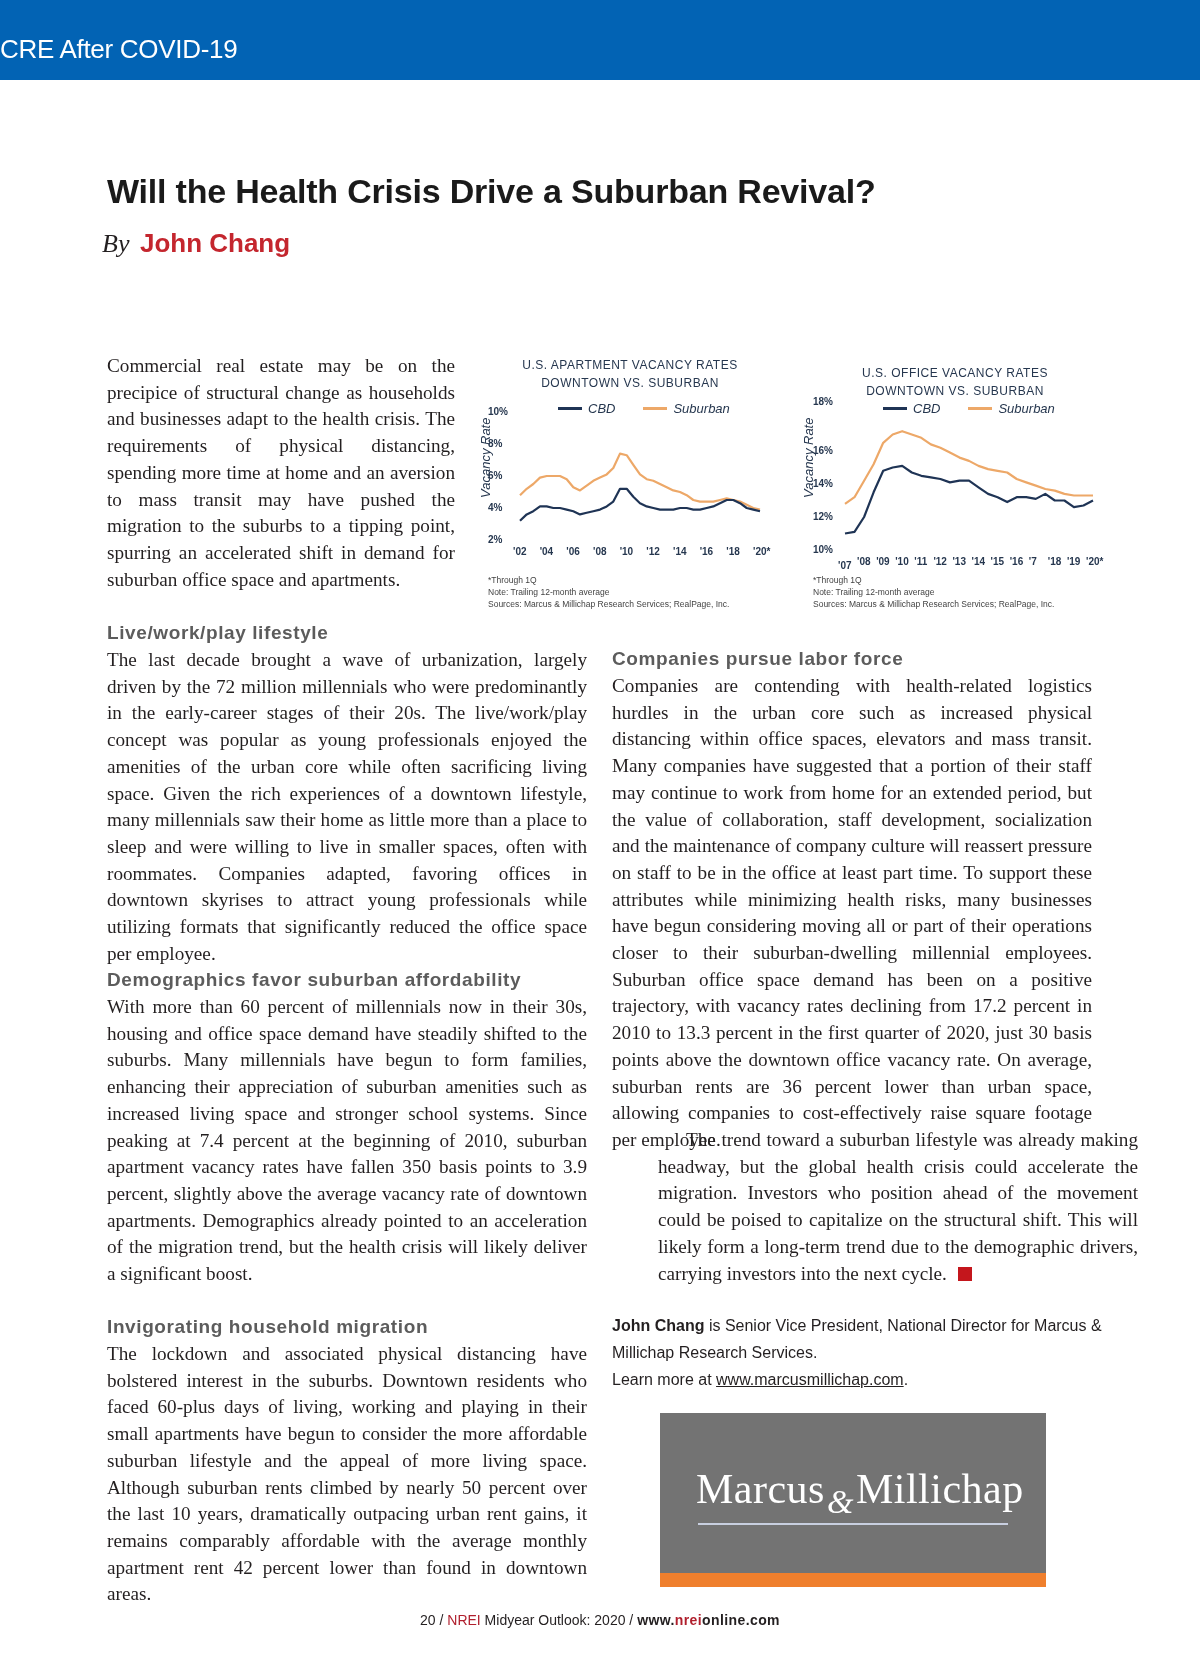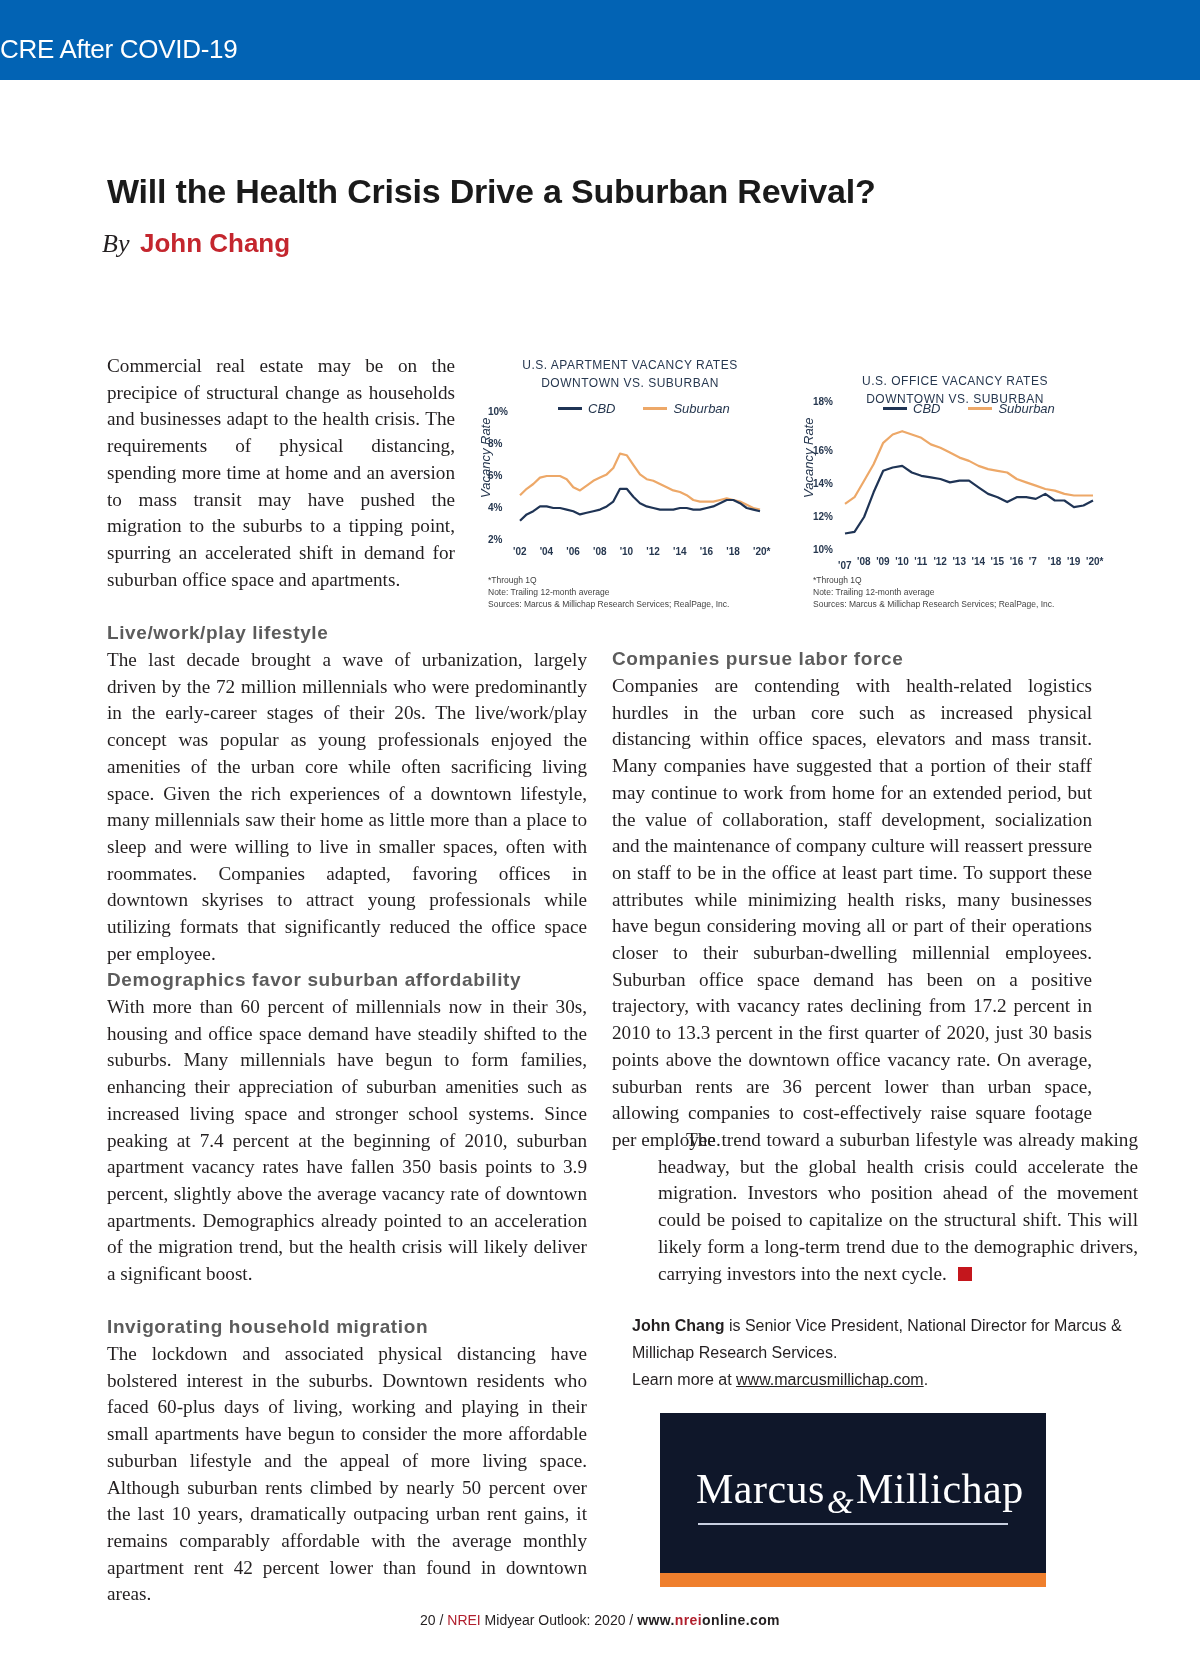--- a/index.html
+++ b/index.html
@@ -102,7 +102,7 @@
 </div>
 
 <div class="chart" id="chart1" style="left:795px; top:356px; width:320px; height:260px;">
-  <div class="chart-title" style="left:0; top:16px;">
+  <div class="chart-title" style="left:0; top:8px;">
     <div>U.S. OFFICE VACANCY RATES</div>
     <div>DOWNTOWN VS. SUBURBAN</div>
   </div>

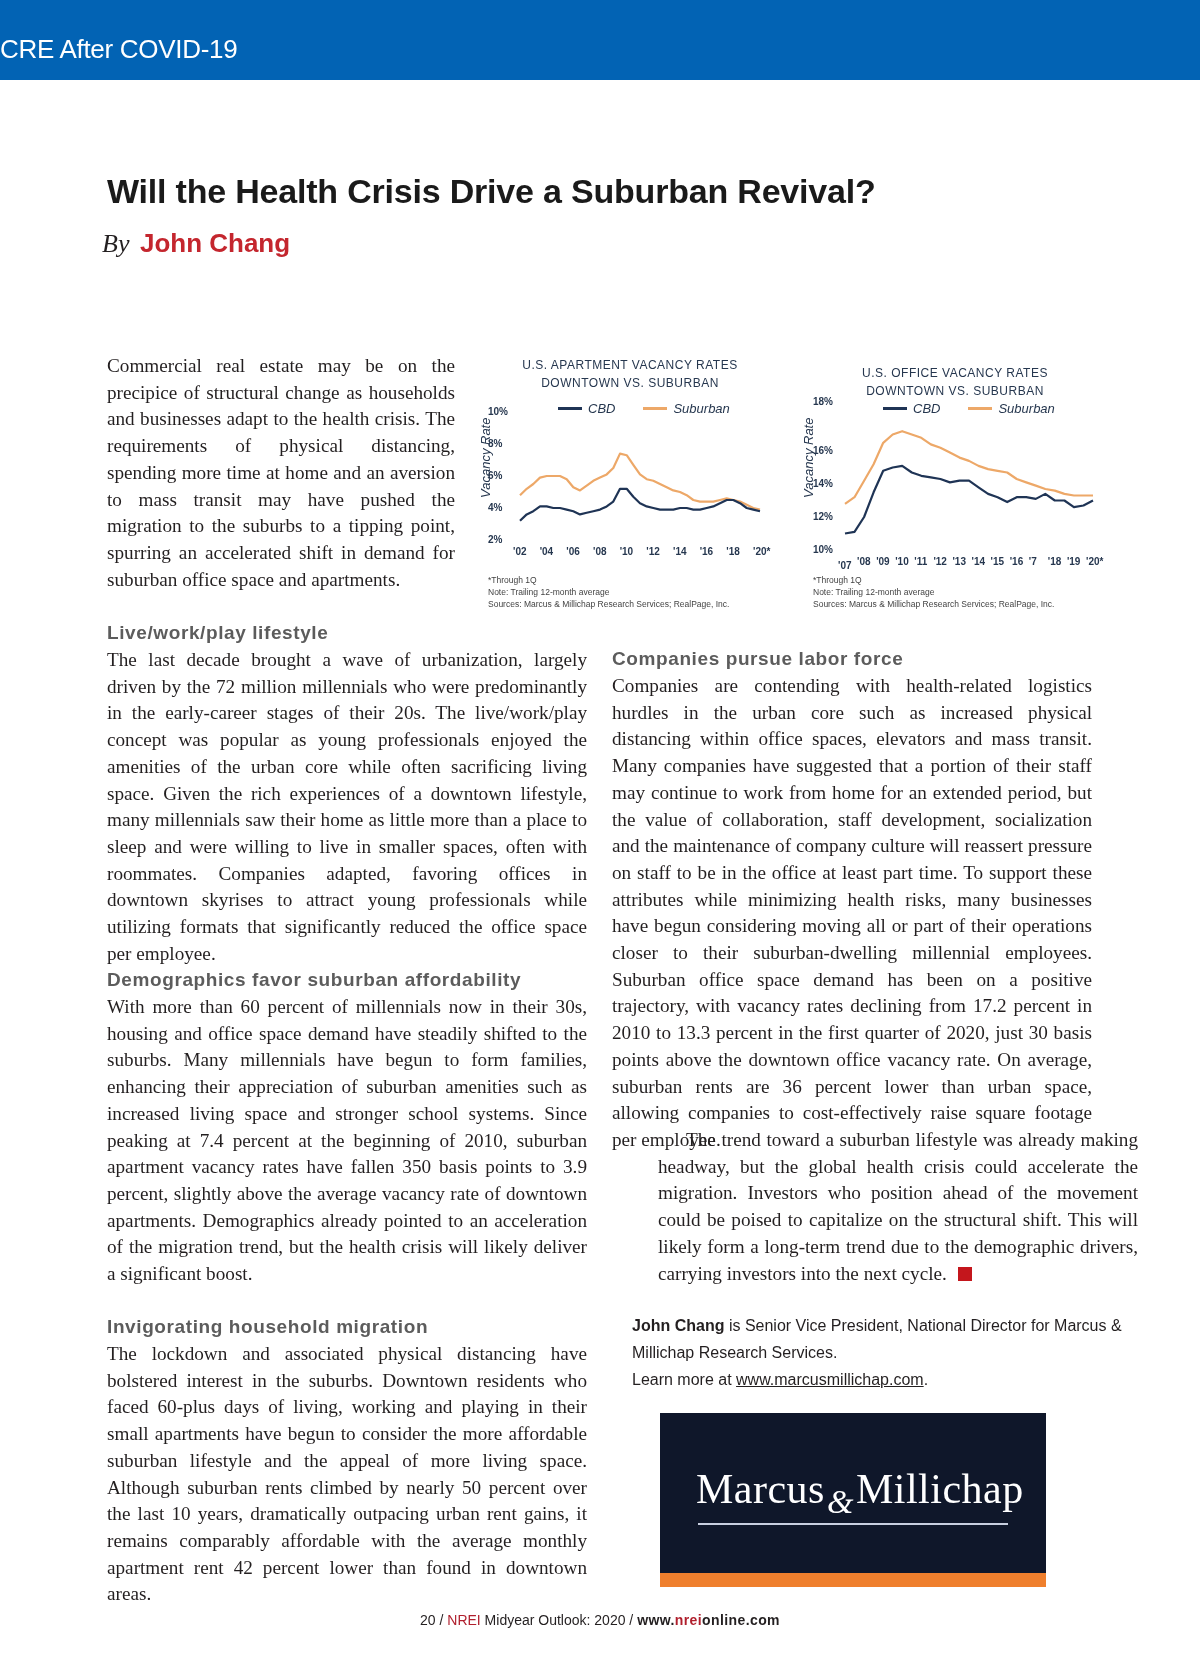--- a/index.html
+++ b/index.html
@@ -31,7 +31,7 @@
   .note { position: absolute; font-size: 8.5px; color: #444; line-height: 12px; white-space: nowrap; }
   svg.plot { position: absolute; overflow: visible; }
 
-  .bio { position: absolute; left: 612px; top: 1312px; width: 500px; font-family: "Liberation Sans", sans-serif; font-size: 16px; line-height: 27px; color: #231f20; margin-left: 20px; }
+  .bio { position: absolute; left: 612px; top: 1312px; width: 500px; font-family: "Liberation Sans", sans-serif; font-size: 16px; line-height: 27px; color: #231f20; }
   .bio b { font-weight: bold; }
   .bio a { color: #231f20; text-decoration: underline; }
 

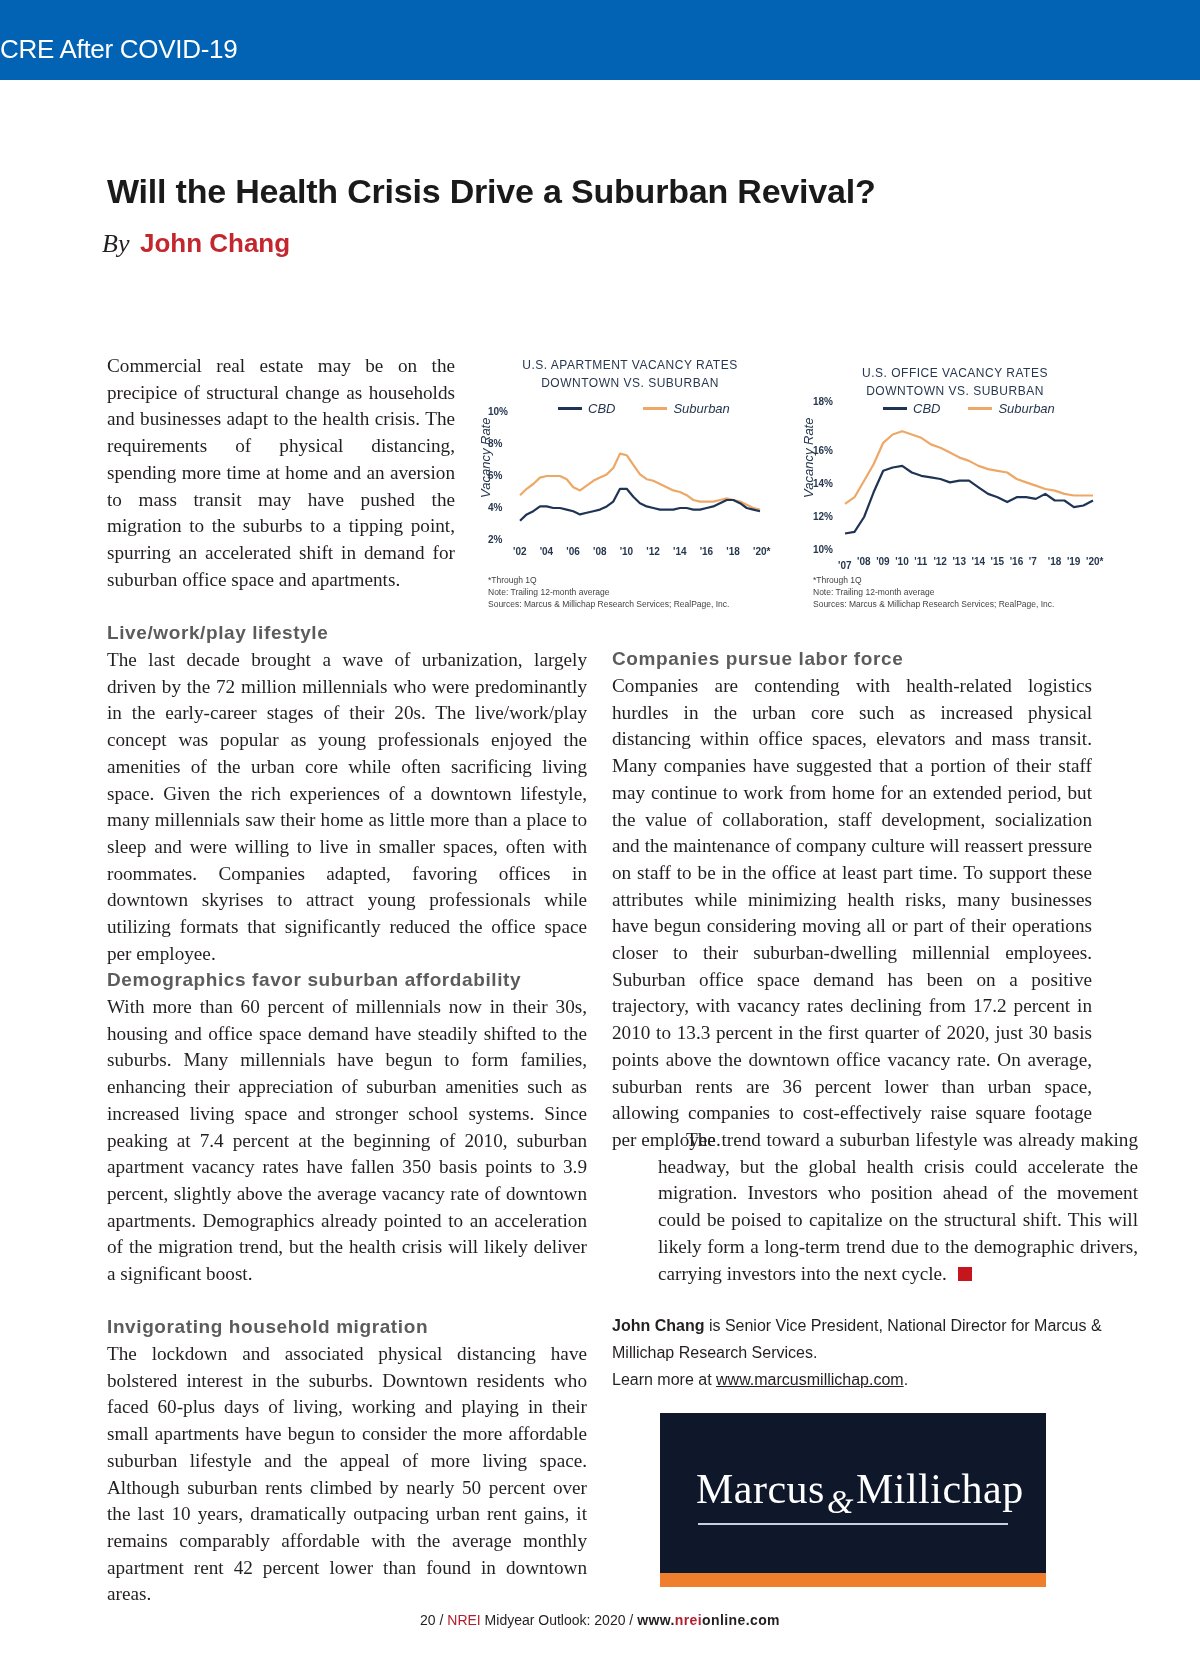--- a/index.html
+++ b/index.html
@@ -35,7 +35,7 @@
   .bio b { font-weight: bold; }
   .bio a { color: #231f20; text-decoration: underline; }
 
-  .logo { position: absolute; left: 660px; top: 1413px; width: 386px; height: 174px; background: #0f172a; }
+  .logo { position: absolute; left: 660px; top: 1413px; width: 386px; height: 174px; background: #737373; }
   .logo-stripe { position: absolute; left: 0; bottom: 0; width: 100%; height: 14px; background: #ef7f2d; }
   .logo-text { position: absolute; left: 36px; top: 52px; font-family: "Liberation Serif", serif; font-size: 42px; color: #ffffff; letter-spacing: 0.5px; }
   .logo-text .amp { font-size: 34px; font-style: italic; position: relative; top: 10px; margin: 0 2px; }

